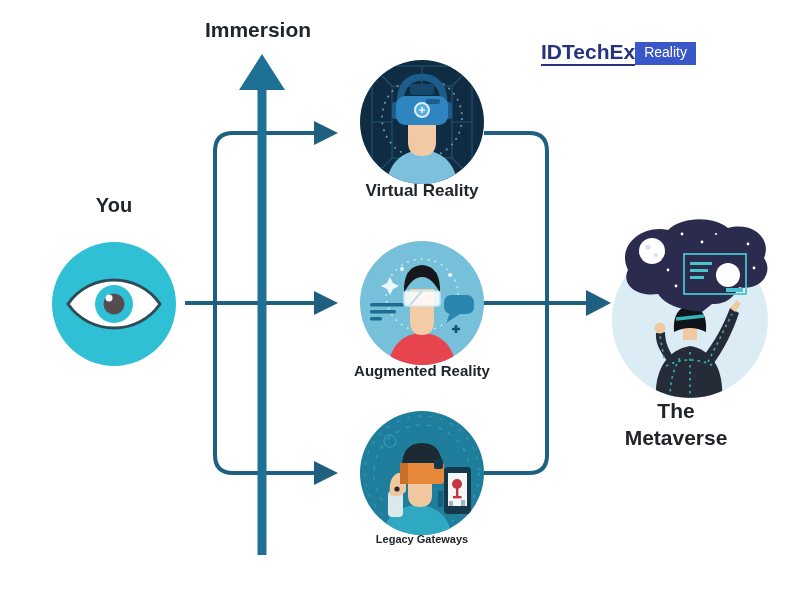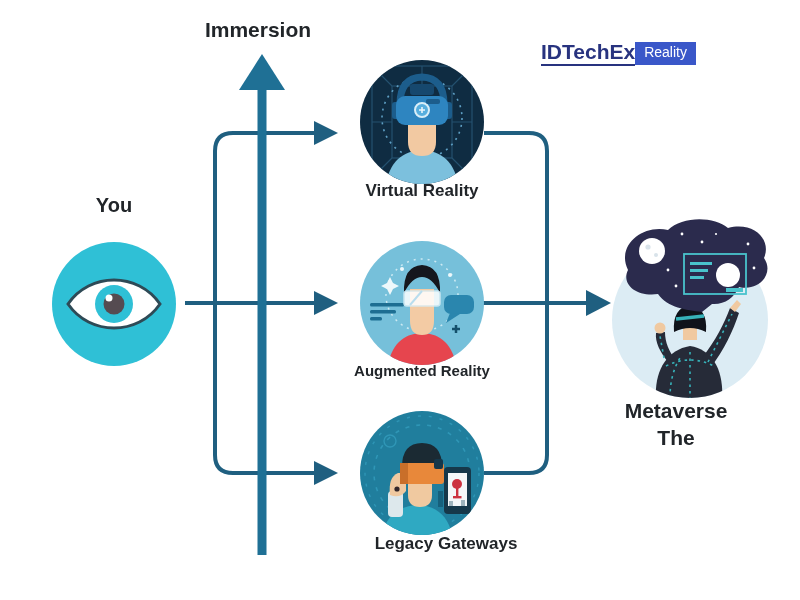--- a/index.html
+++ b/index.html
@@ -232,8 +232,8 @@
   </g>
 </svg>
 <div class="label" id="metaverse-label">
+  <span>The</span>
   <span>Metaverse</span>
-  <span>The</span>
 </div>
 
 </body></html>

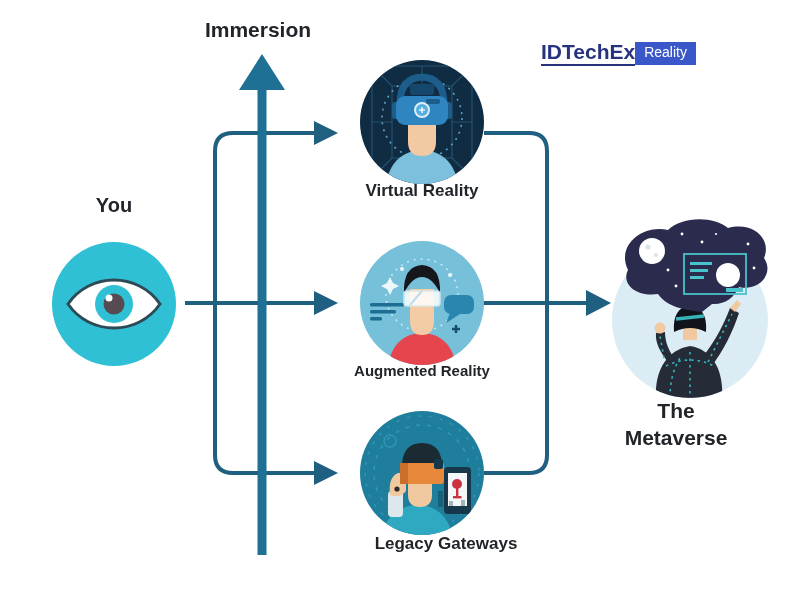--- a/index.html
+++ b/index.html
@@ -17,7 +17,7 @@
   #you-label{left:114px;top:194px;font-size:20px;}
   #vr-label{left:422px;top:181px;font-size:17px;}
   #ar-label{left:422px;top:362px;font-size:15px;}
-  #legacy-label{left:422px;top:532px;font-size:17px;line-height:1.4;margin-left:24px;}
+  #legacy-label{left:422px;top:532px;font-size:11px;line-height:1.4;}
   #legacy-label span{display:block;}
   #metaverse-label{left:676px;top:397px;font-size:21px;line-height:1.3;}
   #metaverse-label span{display:block;}

